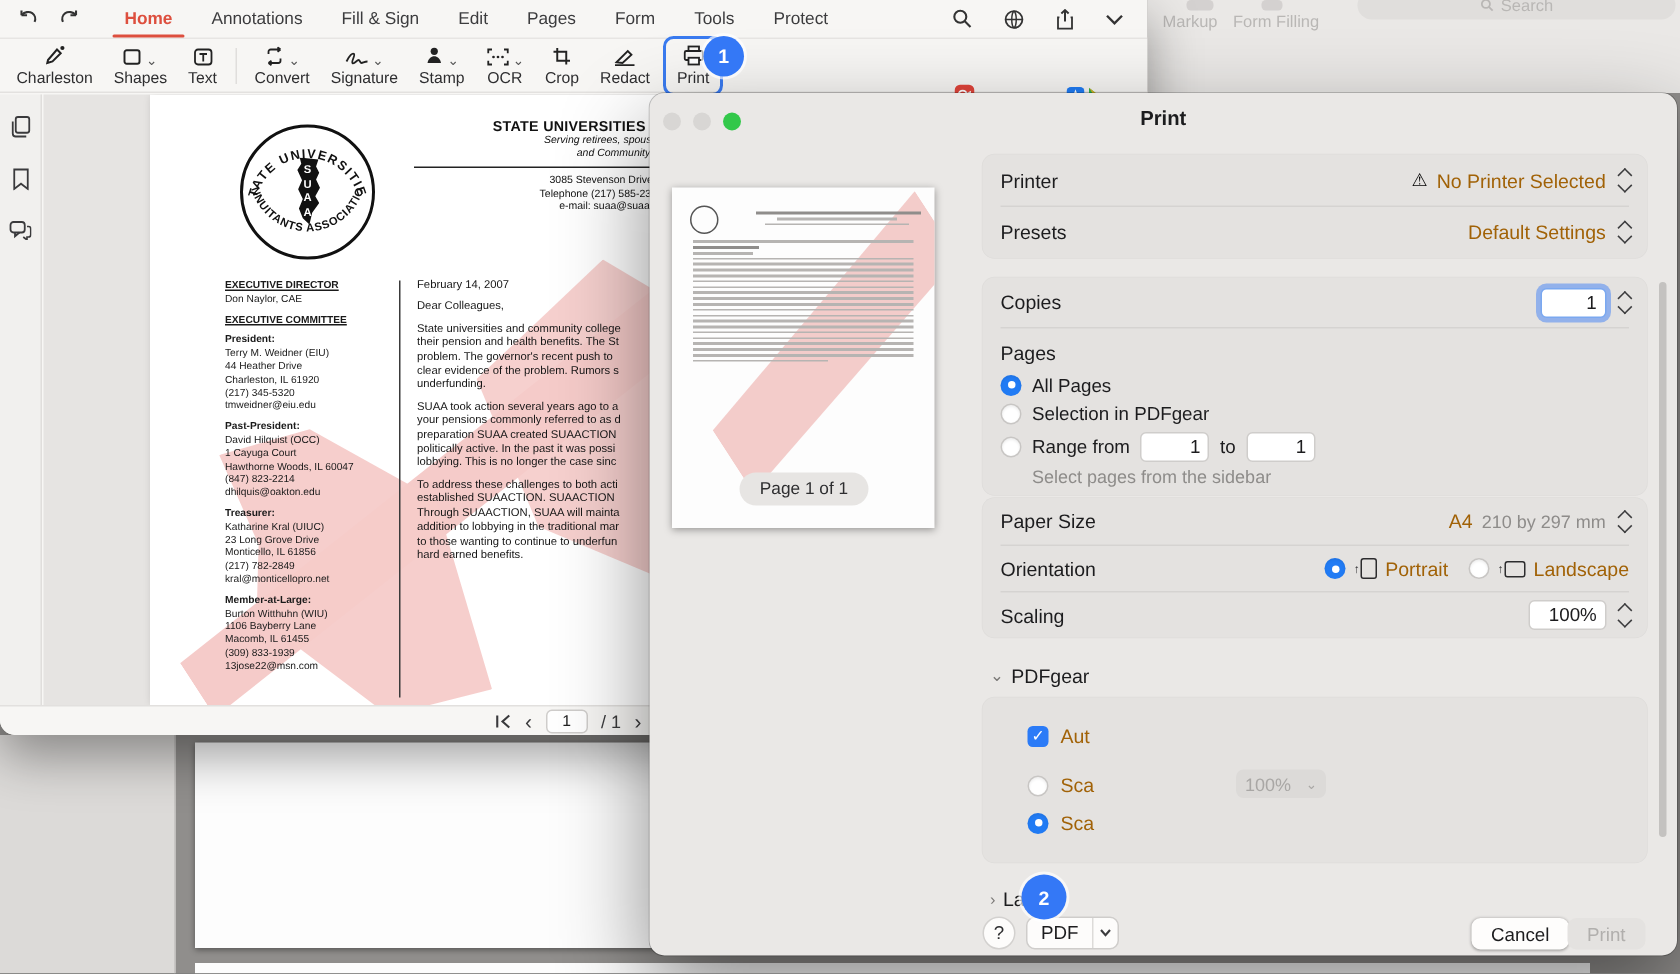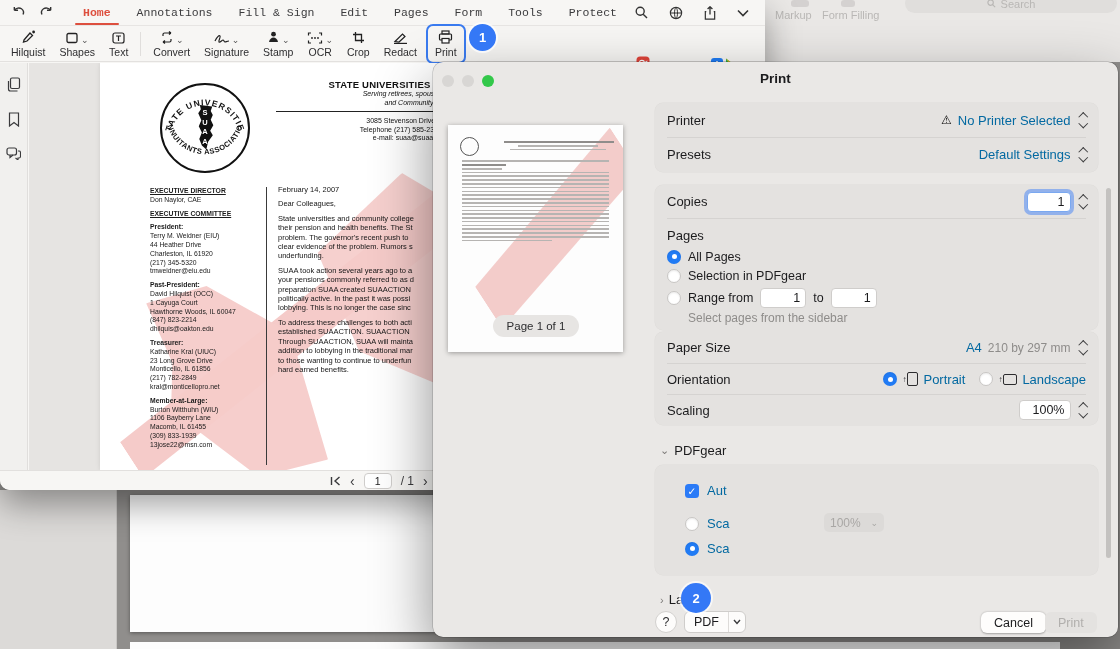--- a/index.html
+++ b/index.html
@@ -23,7 +23,7 @@
   .fw{left:0;top:0;width:765px;height:490px;background:#f7f6f4;border-radius:0 0 10px 10px;
       box-shadow:0 14px 34px rgba(0,0,0,.38);z-index:10;overflow:hidden;}
   .row1{position:absolute;left:0;top:0;width:100%;height:25px;border-bottom:1px solid #e7e5e3;
-        display:flex;align-items:center;font-family:Liberation Mono, monospace;}
+        display:flex;align-items:center;}
   .hist{display:flex;gap:13px;margin-left:11px;}
   .tabs{display:flex;margin-left:16px;}
   .tab{padding:0 13px;font-size:11.5px;color:#3c3c3e;height:25px;display:flex;align-items:center;position:relative;}

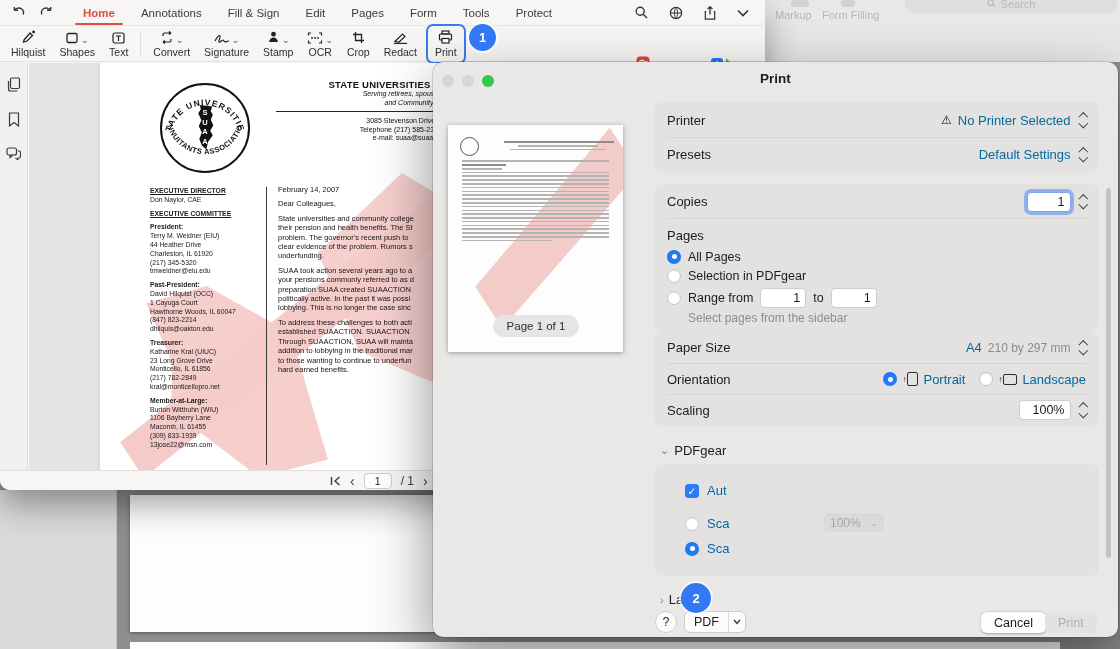--- a/index.html
+++ b/index.html
@@ -236,7 +236,7 @@
               <circle cx="12.6" cy="2" r="1.4" fill="#222"></circle>
             </svg>
           </span>
-        <span>Hilquist</span>
+        <span>Charleston</span>
       </div>
       <div class="tbtn">
         <span class="ic">

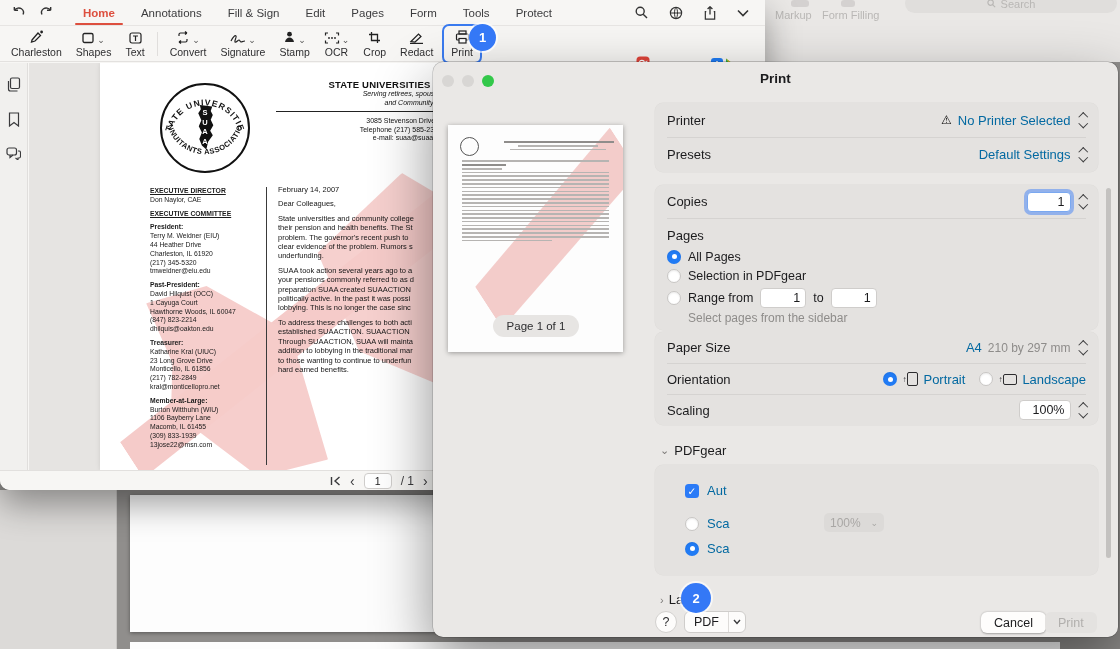--- a/index.html
+++ b/index.html
@@ -107,7 +107,7 @@
   .rsep{height:1px;background:#d5d3d1;margin:0 12px;}
   .lab{font-size:13px;color:#1c1c1e;}
   .rt{margin-left:auto;display:flex;align-items:center;gap:6px;}
-  .val{font-size:13px;color:#0369a1;}
+  .val{font-size:13px;color:#a16207;}
   .sub{font-size:12px;color:#8e8c8a;}
   .stepper{display:inline-flex;flex-direction:column;align-items:center;margin-left:3px;}
   .cu,.cd{width:5.5px;height:5.5px;border:solid #3c3c3e;border-width:0 1.6px 1.6px 0;}

